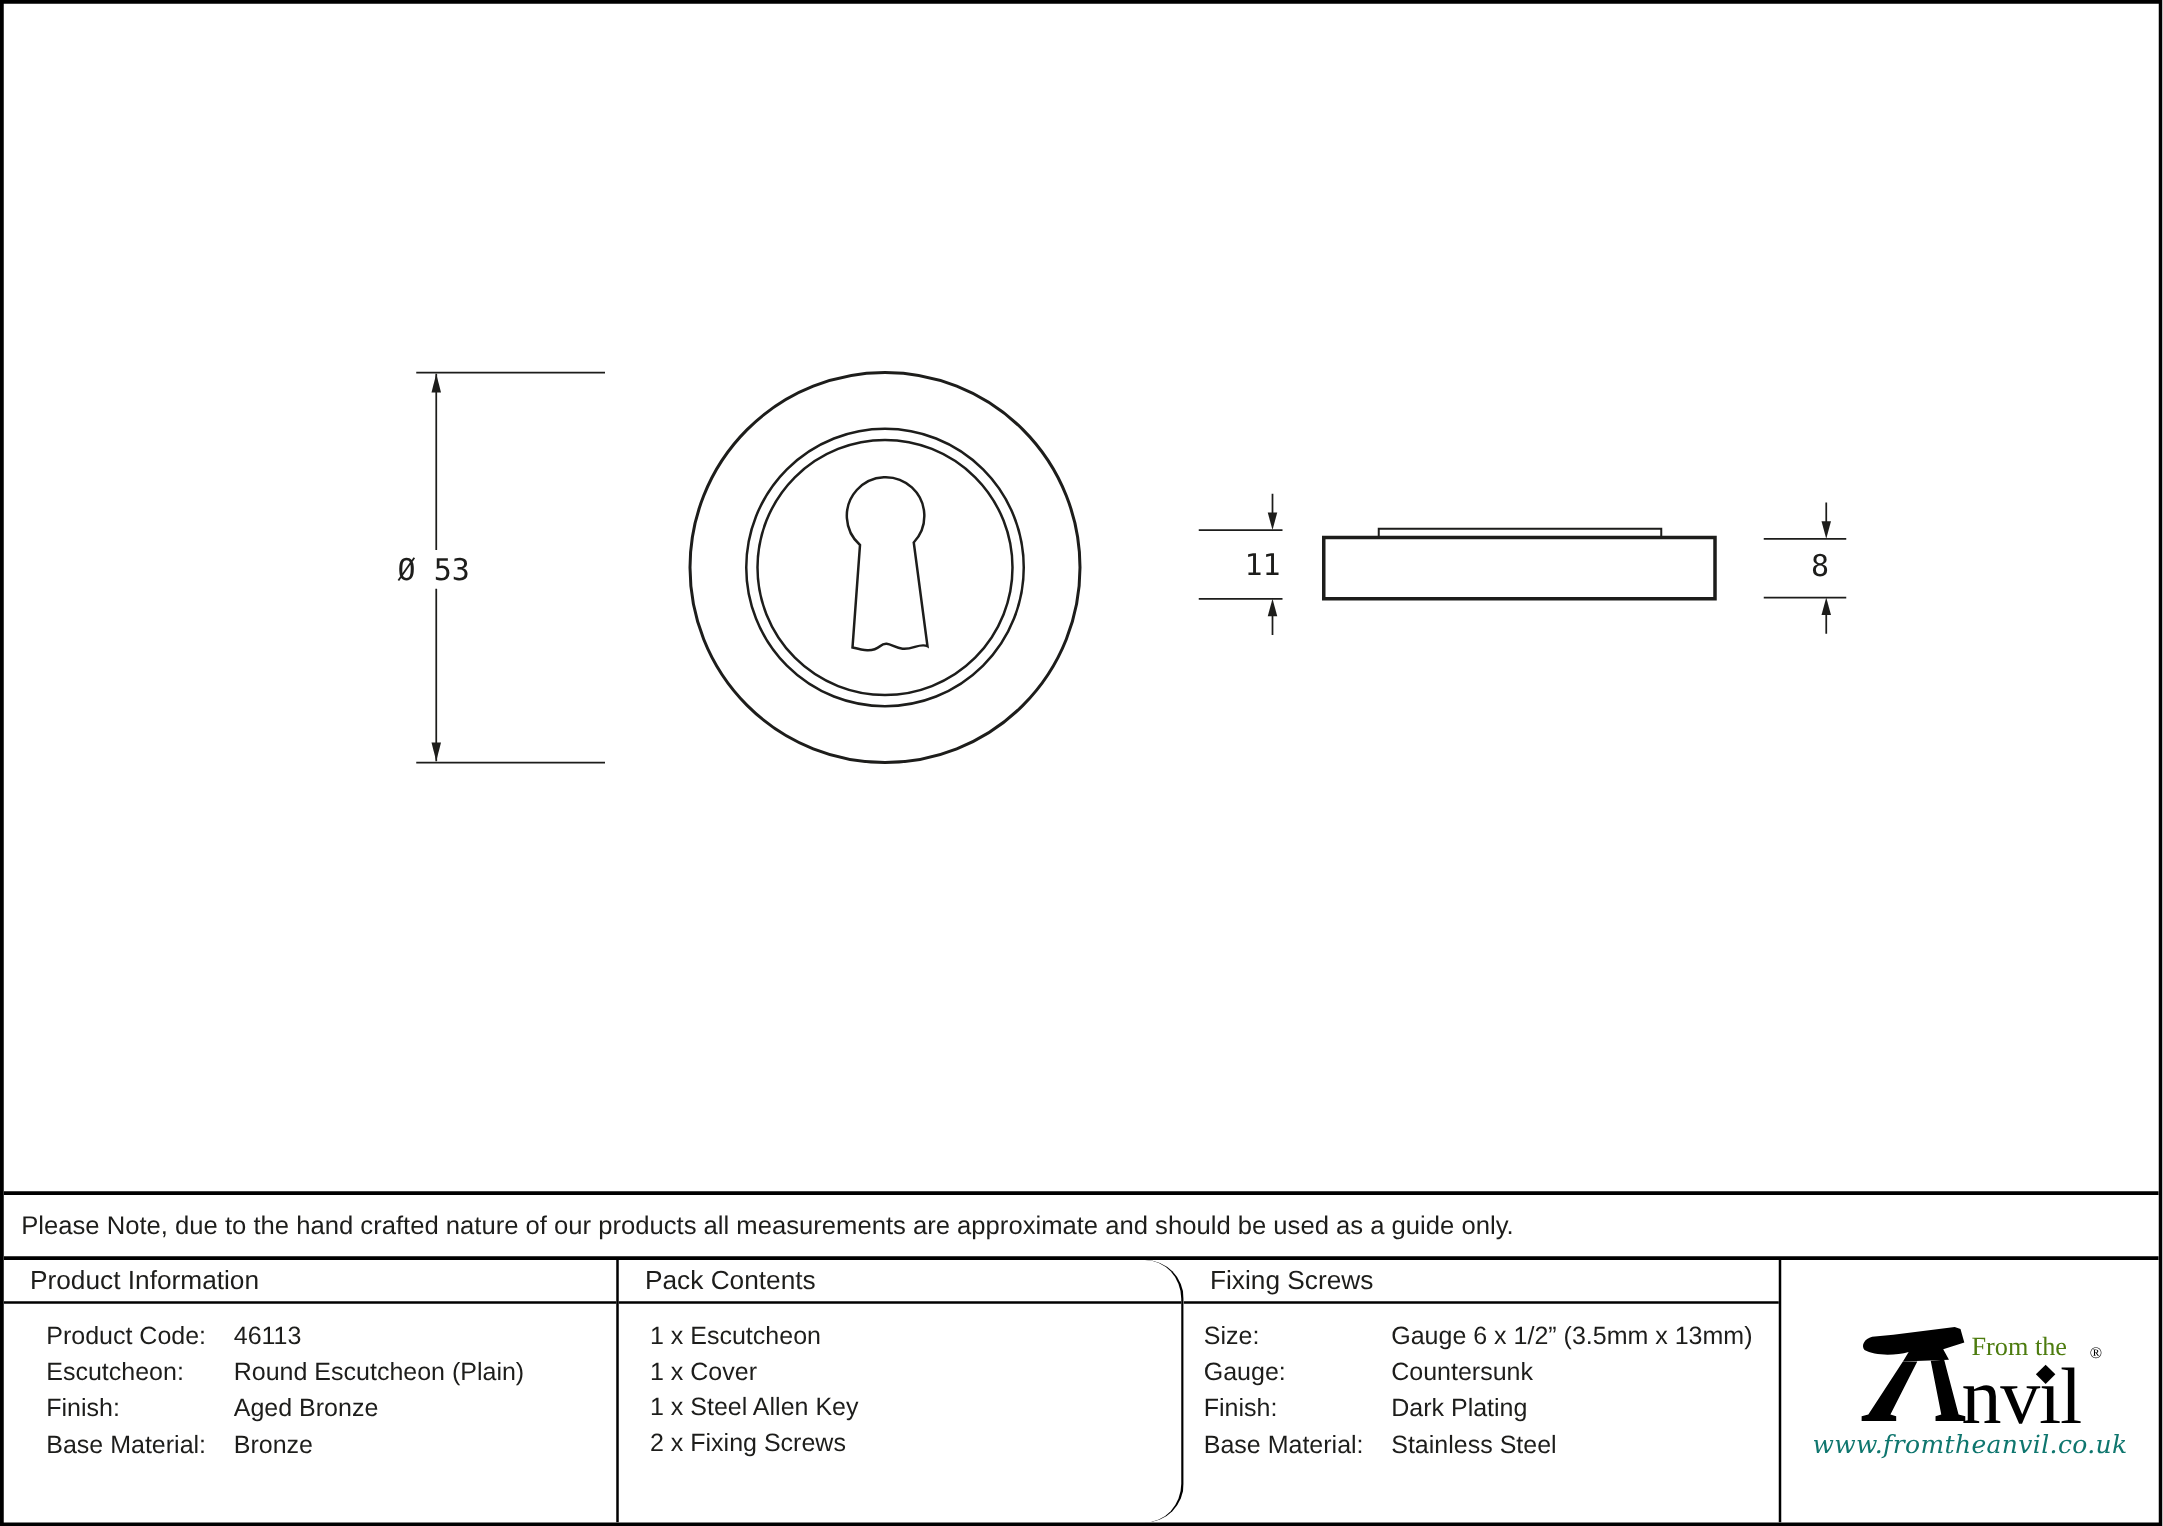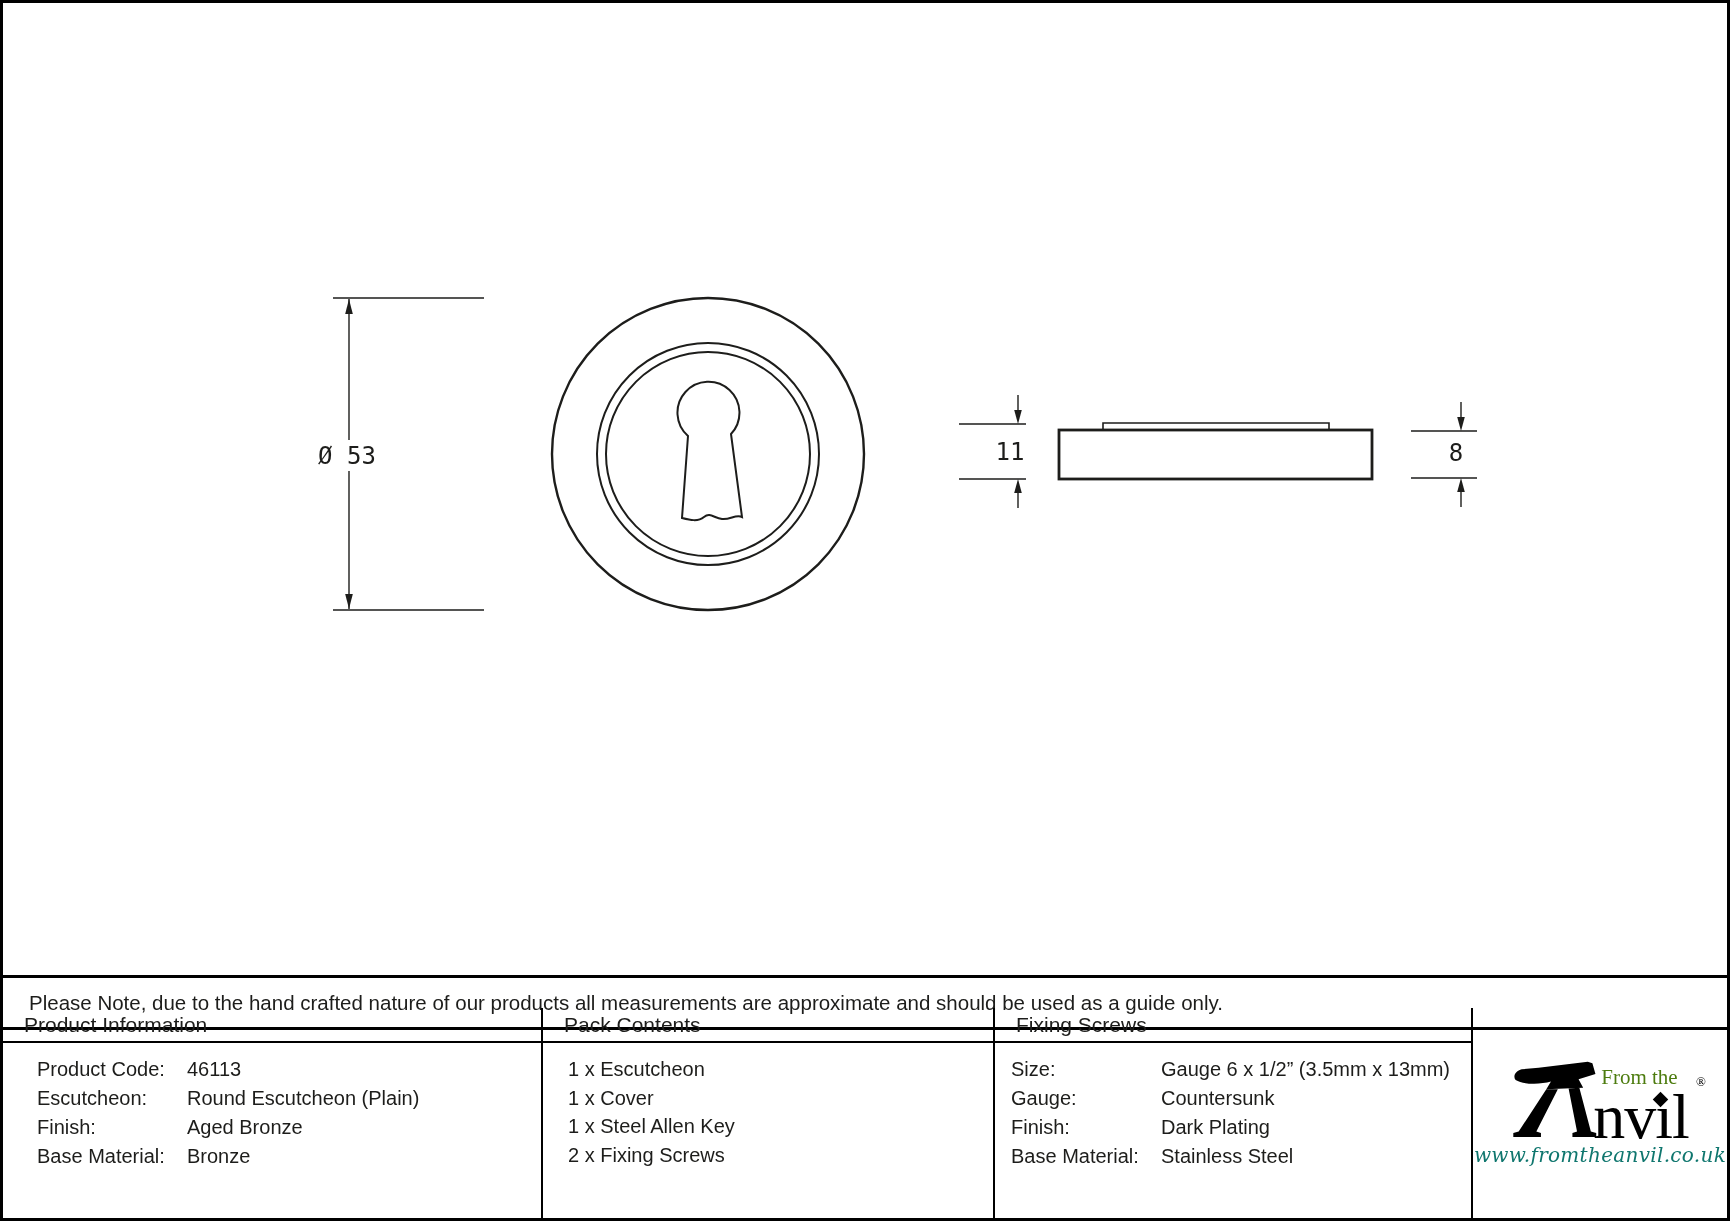--- a/index.html
+++ b/index.html
@@ -20,9 +20,9 @@
     fill:#1d1d1b; stroke:none;
   }
   .note {
-    position:absolute; left:0; right:0; top:972px; height:55px; box-sizing:border-box;
+    position:absolute; left:0; right:0; top:950px; height:55px; box-sizing:border-box;
     border-top:3px solid #000; border-bottom:3px solid #000;
-    display:flex; align-items:center; padding-left:26px; font-size:20.5px;
+    display:flex; align-items:center; padding-left:14px; font-size:20.5px;
   }
   .spec { position:absolute; left:0; right:0; top:1005px; bottom:0; display:flex; }
   .col { box-sizing:border-box; }

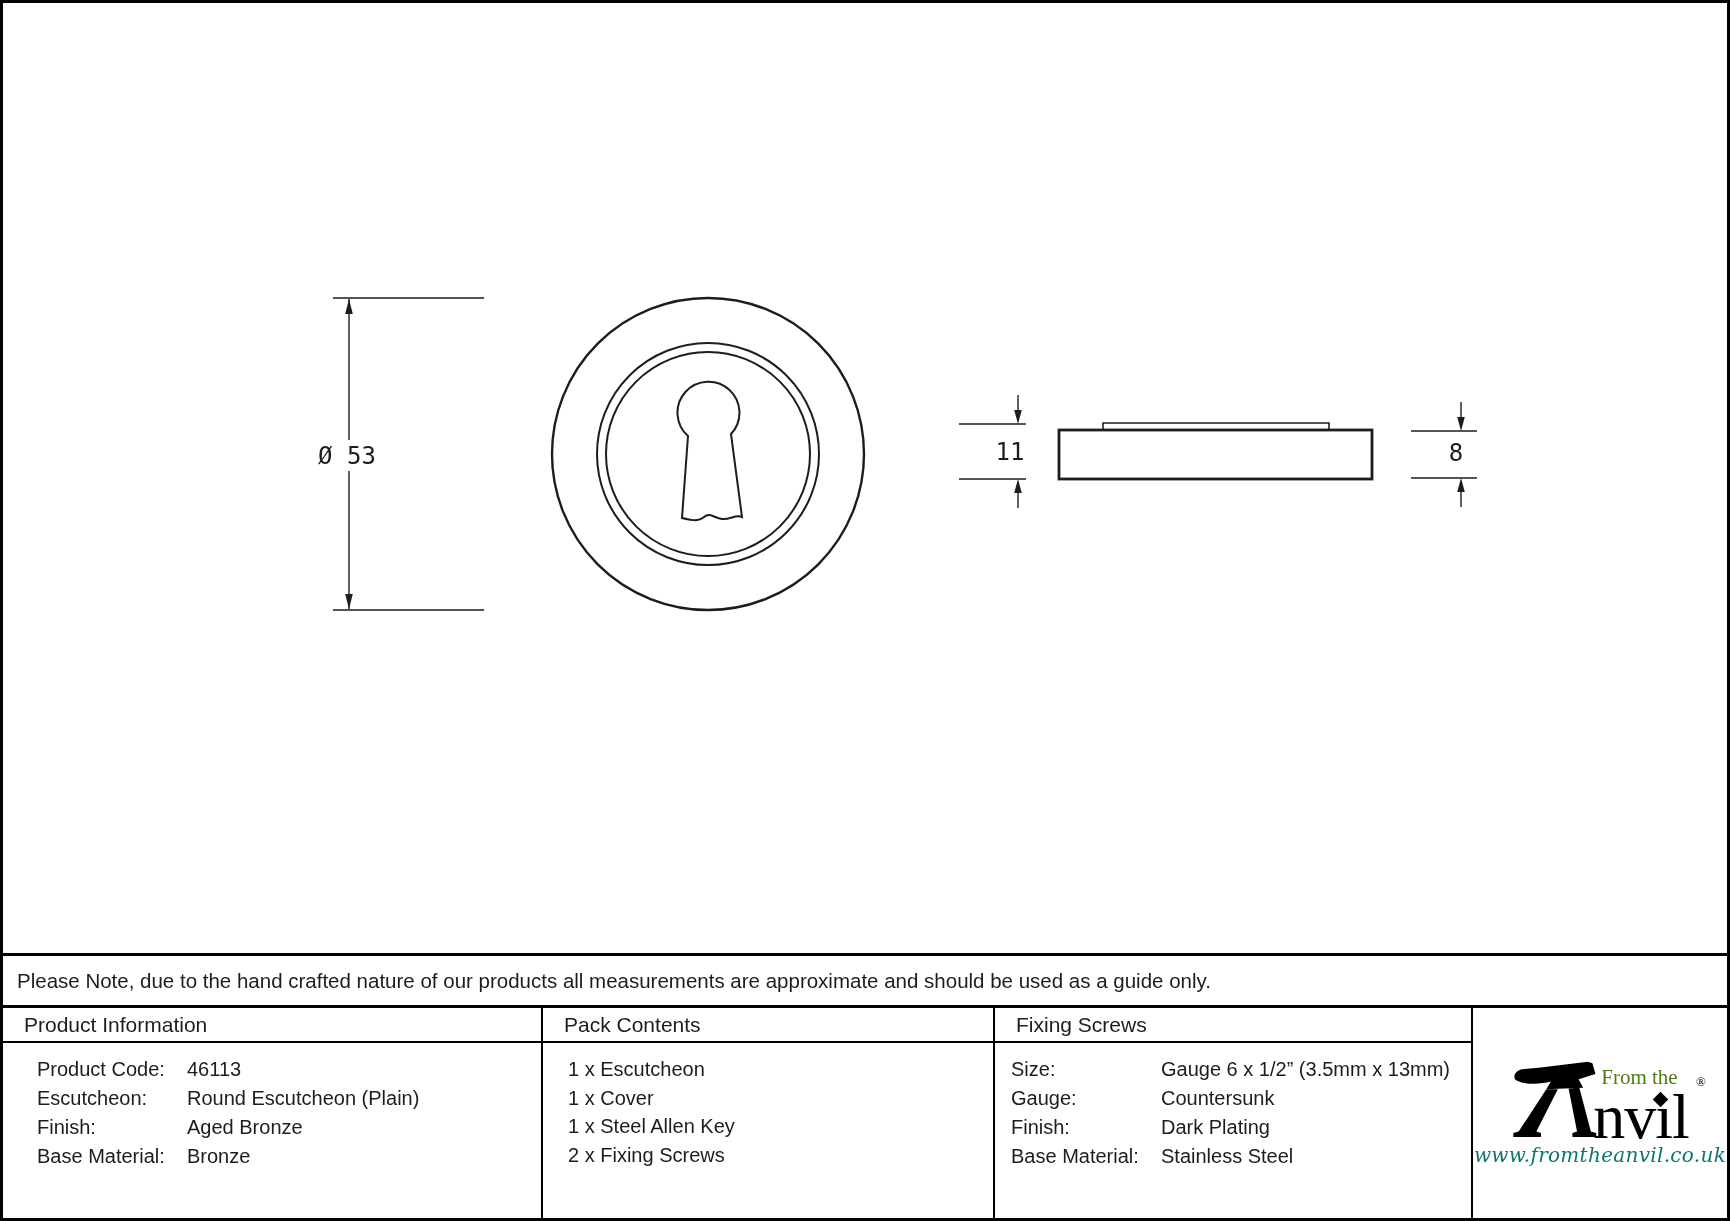--- a/index.html
+++ b/index.html
@@ -26,7 +26,7 @@
   }
   .spec { position:absolute; left:0; right:0; top:1005px; bottom:0; display:flex; }
   .col { box-sizing:border-box; }
-  .col-product { width:540px; border-right:2px solid #000; }
+  .col-product { width:492px; border-right:2px solid #000; }
   .col-pack    { width:452px; border-right:2px solid #000; }
   .col-screws  { width:478px; border-right:2px solid #000; }
   .col-logo    { flex:1; display:flex; align-items:center; justify-content:center; }

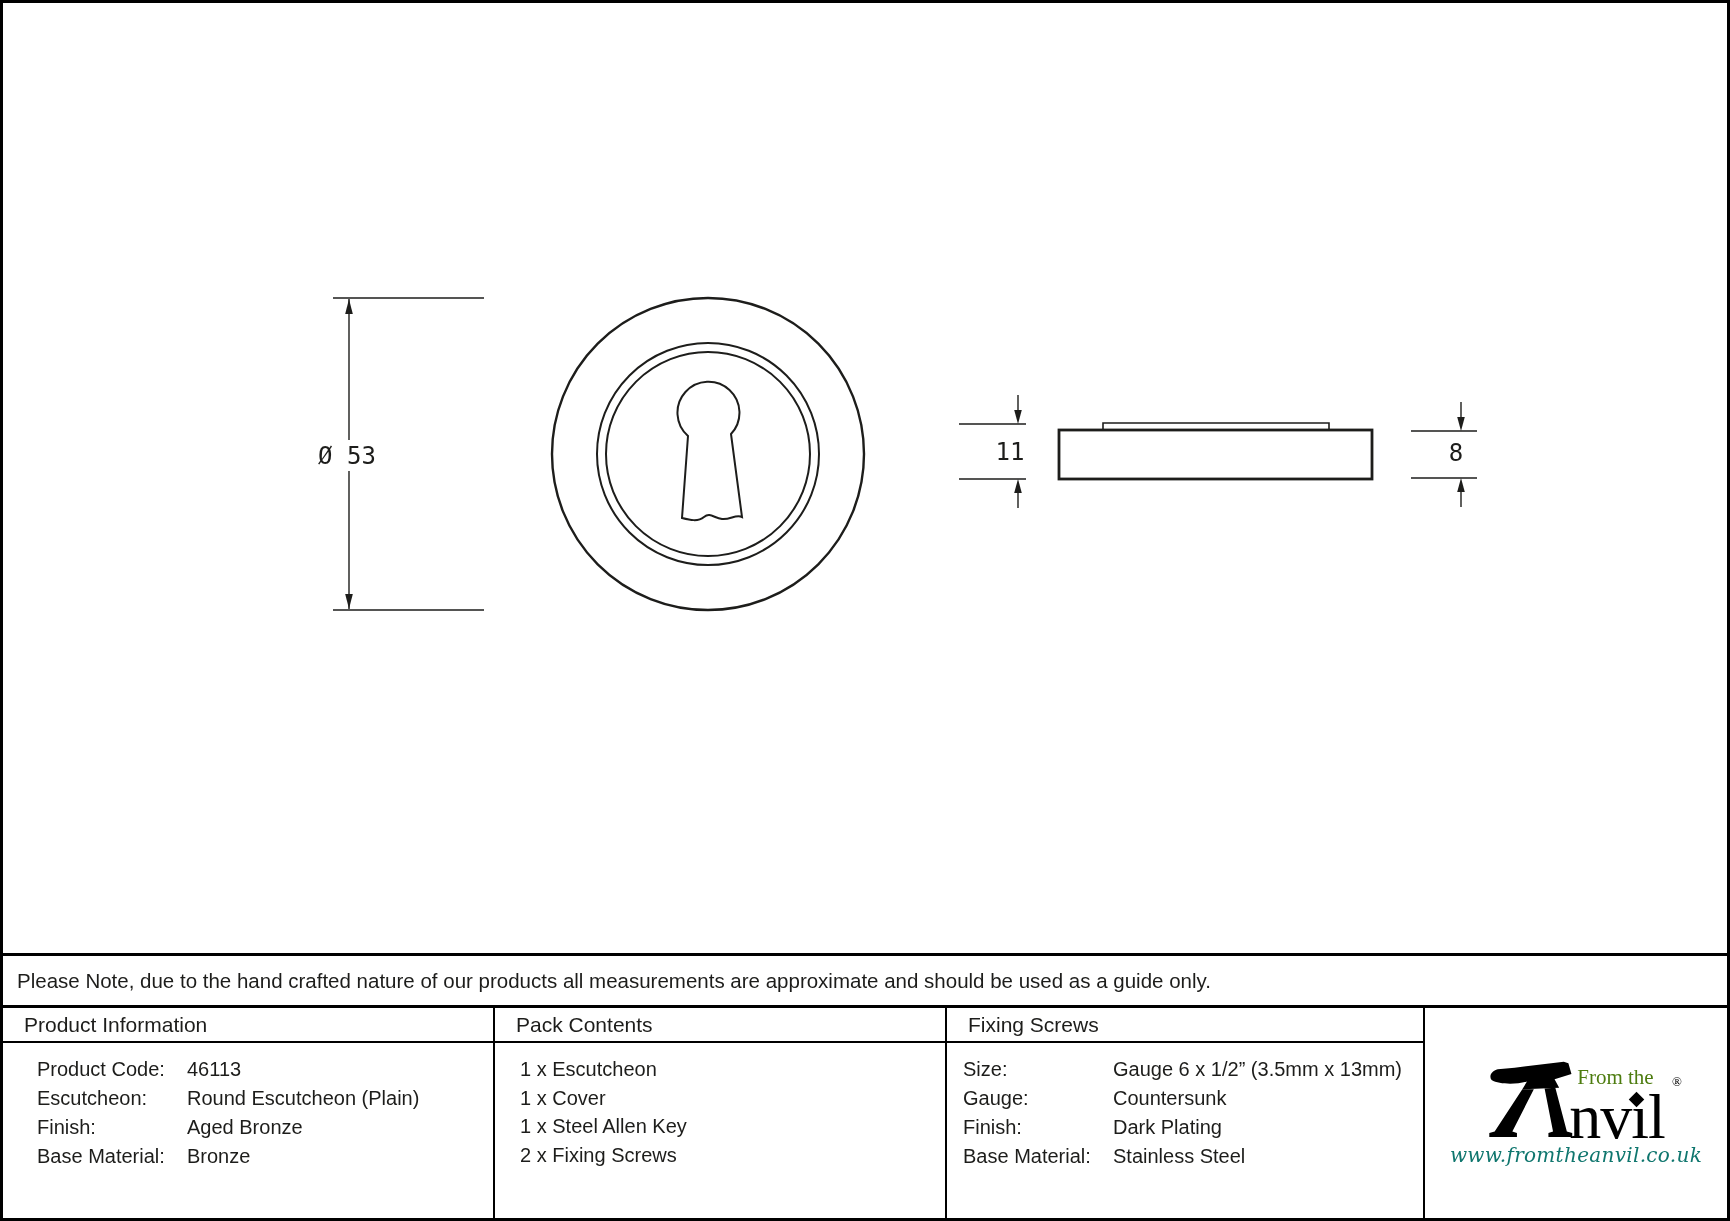--- a/index.html
+++ b/index.html
@@ -27,7 +27,7 @@
   .spec { position:absolute; left:0; right:0; top:1005px; bottom:0; display:flex; }
   .col { box-sizing:border-box; }
   .col-product { width:492px; border-right:2px solid #000; }
-  .col-pack    { width:452px; border-right:2px solid #000; }
+  .col-pack    { width:452px; border-right:2px solid #000;border-radius:31px; }
   .col-screws  { width:478px; border-right:2px solid #000; }
   .col-logo    { flex:1; display:flex; align-items:center; justify-content:center; }
   .col-header {

